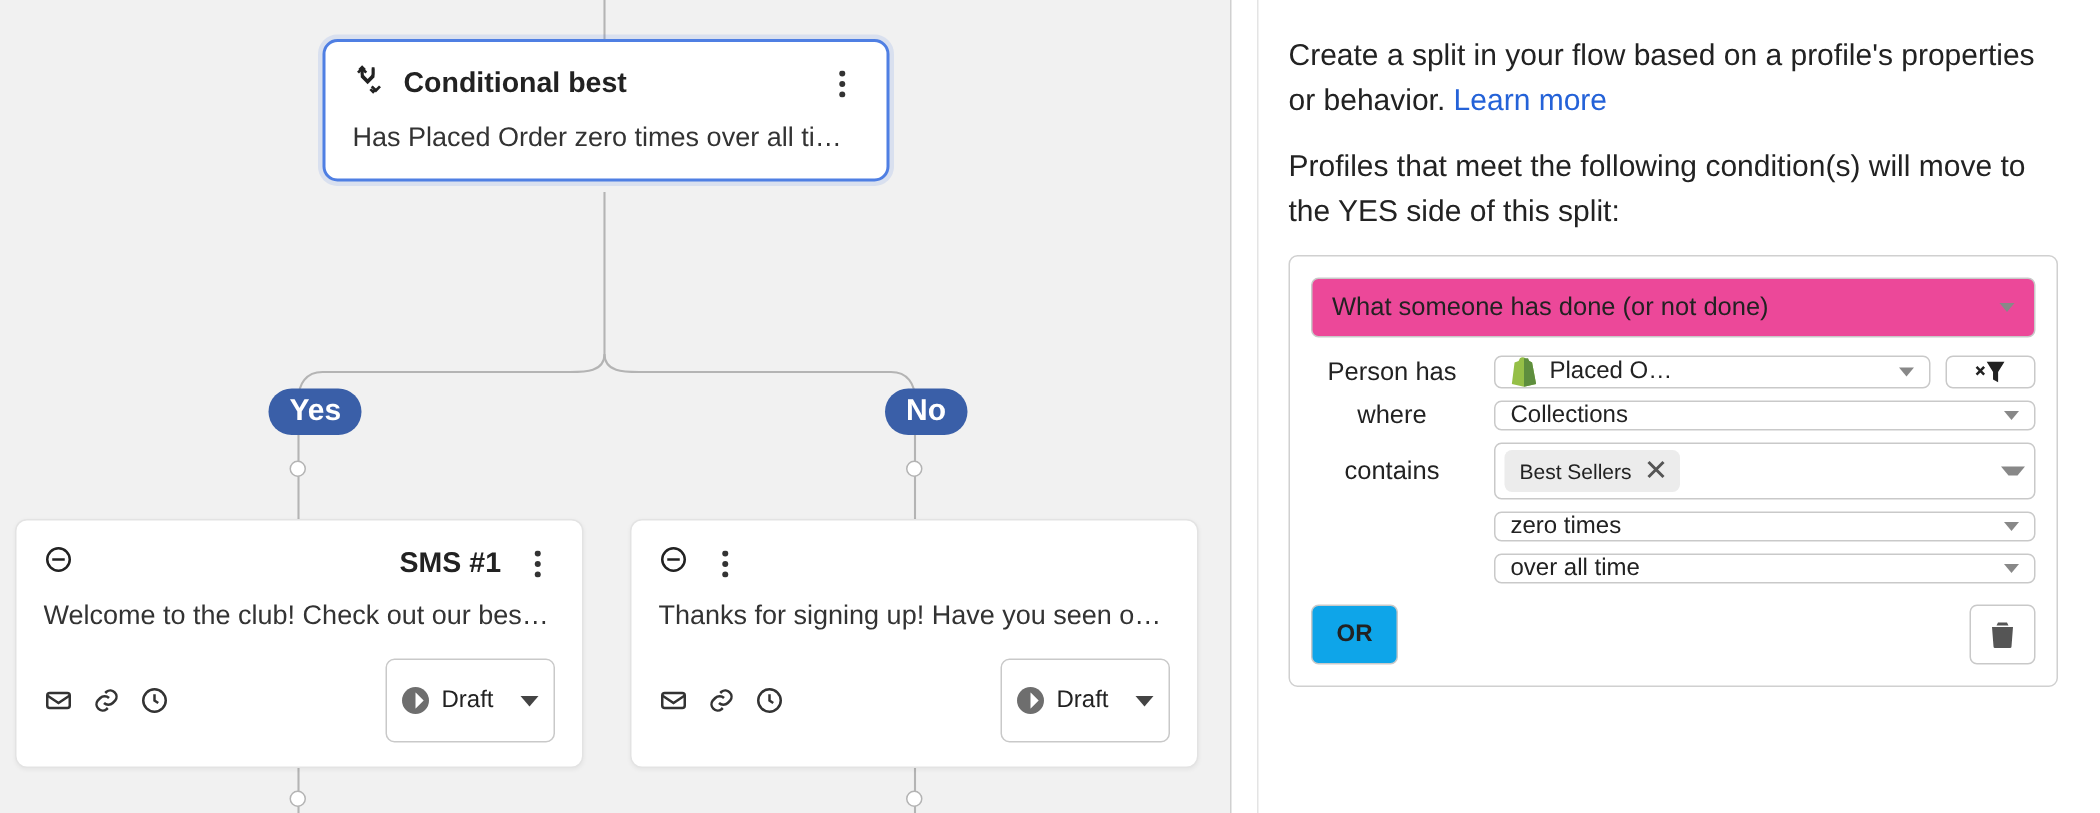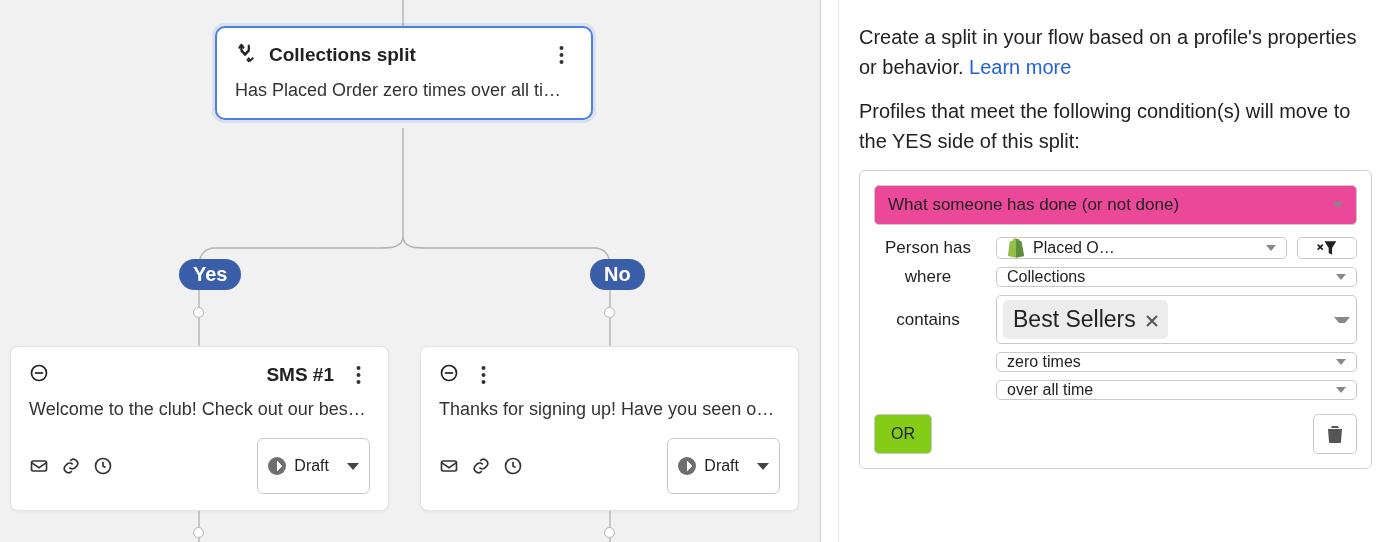--- a/index.html
+++ b/index.html
@@ -273,7 +273,7 @@
           <path d="M5 5l2-2 2 2M13 19l2 2 2-2" stroke="#222"></path>
         </svg>
       </span>
-      <span class="cond-title">Collections split</span>
+      <span class="cond-title">Conditional best</span>
       <span class="dots">
         <svg viewBox="0 0 4 18">
             <circle cx="2" cy="2" r="2" fill="#333"></circle>

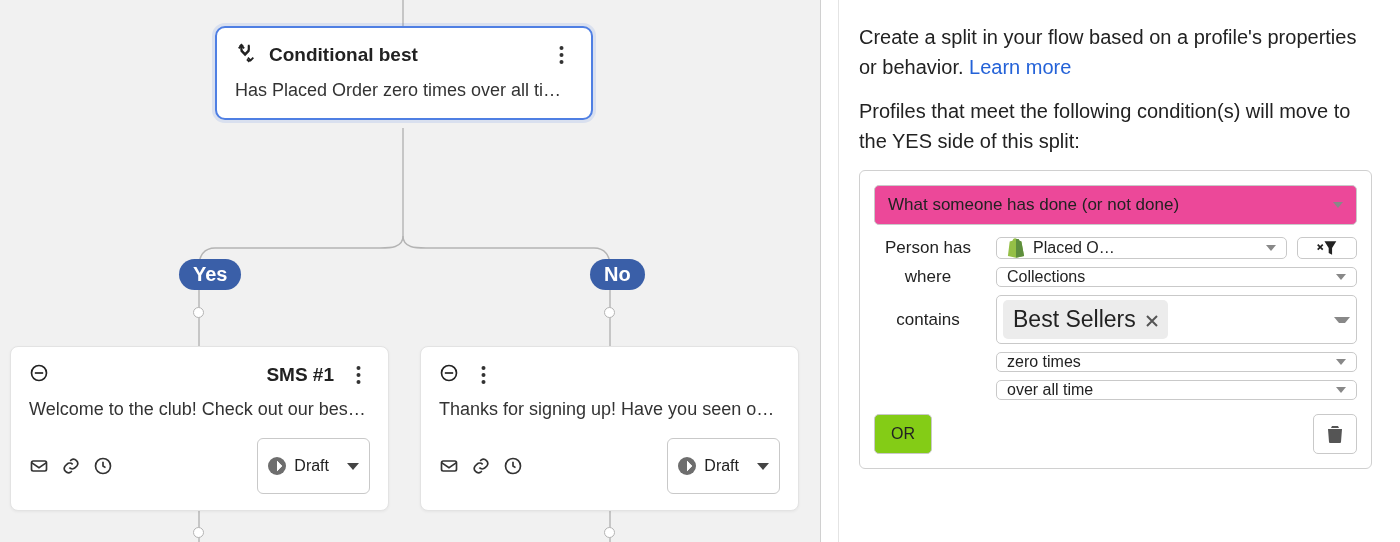--- a/index.html
+++ b/index.html
@@ -196,7 +196,7 @@
     display:flex;
     align-items:center;
     gap:10px;
-    font-size:23px;
+    font-size:14px;
   }
   .chip .x { cursor:pointer; color:#555; }
   .chip-area .arrow { margin-left:auto; color:#888; padding-right:6px; }

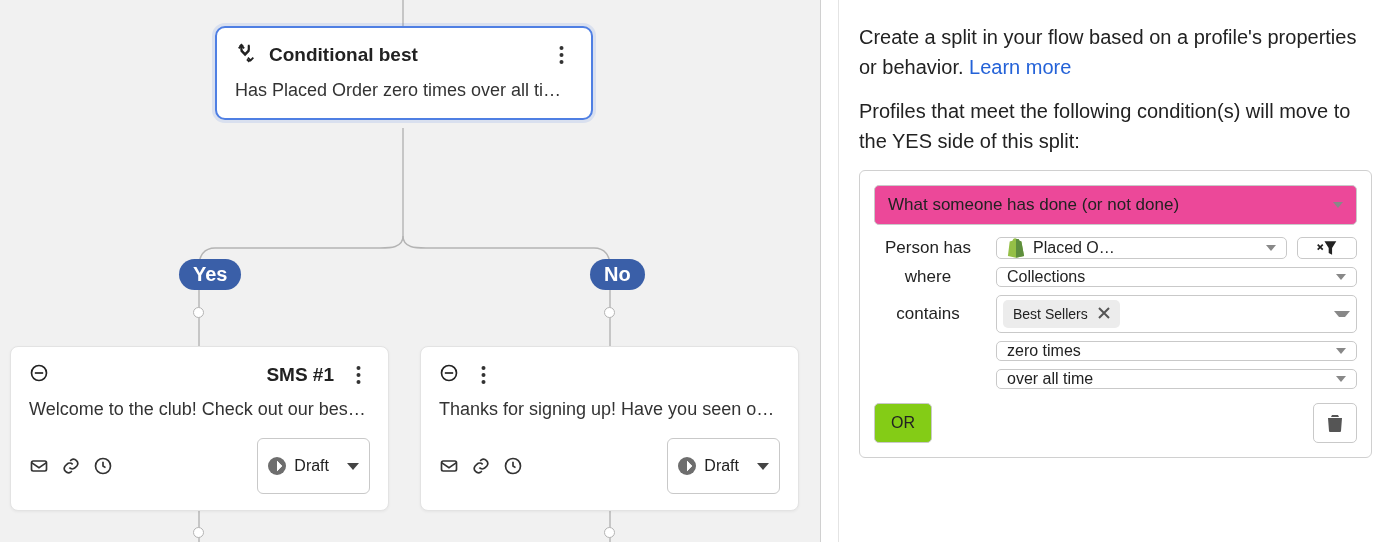--- a/index.html
+++ b/index.html
@@ -209,9 +209,9 @@
   .or-btn {
     border:1px solid #c9c9c9;
     border-radius:5px;
-    background:#84cc16;
+    background:#0ea5e9;
     padding:10px 16px;
-    font-weight:400;
+    font-weight:700;
     font-size:16px;
     cursor:pointer;
   }

